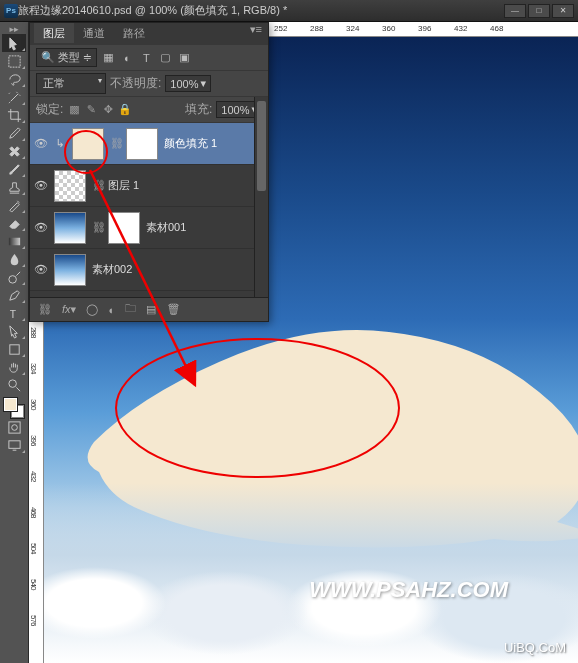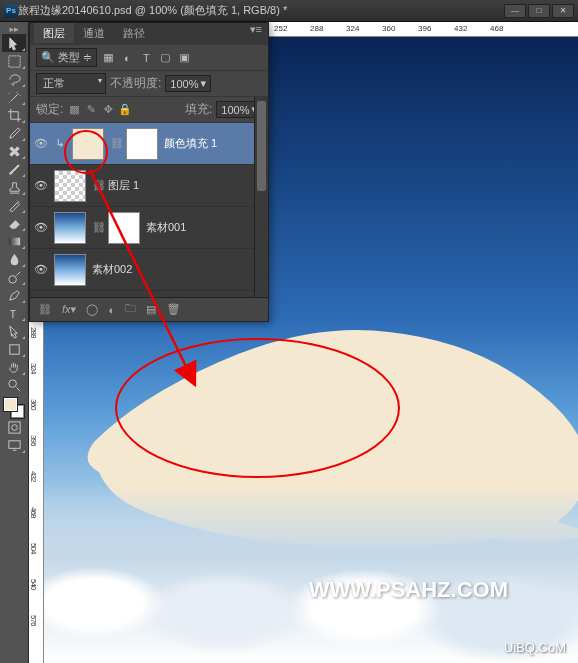--- a/index.html
+++ b/index.html
@@ -27,7 +27,7 @@
 .clouds-bottom{position:absolute;bottom:0;left:0;right:0;height:180px;background:radial-gradient(ellipse 120px 60px at 50px 120px,#fff 40%,transparent 60%),radial-gradient(ellipse 140px 70px at 180px 130px,#e8eef5 40%,transparent 60%),radial-gradient(ellipse 130px 65px at 320px 125px,#fff 40%,transparent 60%),radial-gradient(ellipse 150px 75px at 460px 135px,#dde8f2 40%,transparent 60%),linear-gradient(180deg,transparent 0%,#c5d8e8 40%,#fff 100%)}
 .fish-shape{position:absolute;left:35px;top:290px;width:510px;height:230px}
 .fish-shape svg{width:100%;height:100%}
-.watermark{position:absolute;bottom:60px;right:70px;color:#fff;font-weight:900;font-size:22px;font-family:Arial,sans-serif;text-shadow:1px 1px 3px rgba(0,0,0,.4)}
+.watermark{position:absolute;bottom:60px;right:70px;color:#fff;font-weight:900;font-size:22px;font-style:italic;font-family:Arial,sans-serif;text-shadow:1px 1px 3px rgba(0,0,0,.4)}
 .watermark2{position:absolute;bottom:8px;right:12px;color:#fff;font-size:13px;text-shadow:1px 1px 2px rgba(0,0,0,.6)}
 .red-ellipse{position:absolute;left:115px;top:338px;width:285px;height:140px;border:2px solid #e00;border-radius:50%;z-index:10}
 .red-circle-small{position:absolute;left:64px;top:130px;width:44px;height:44px;border:2px solid #e00;border-radius:50%;z-index:60}

